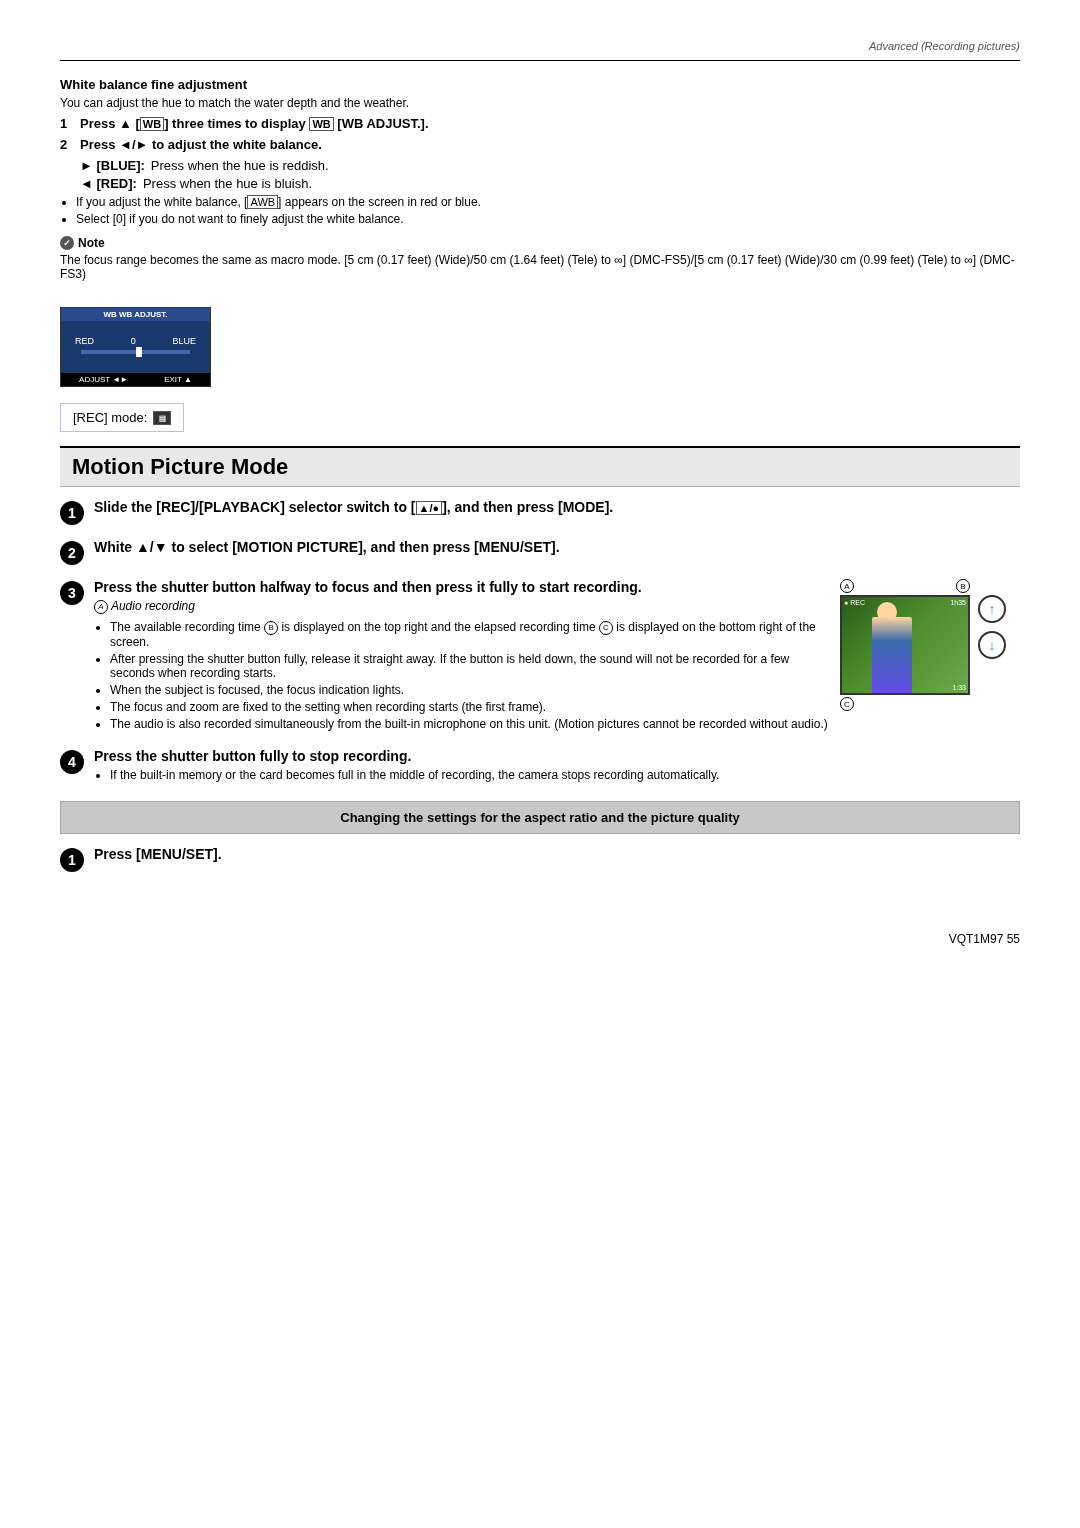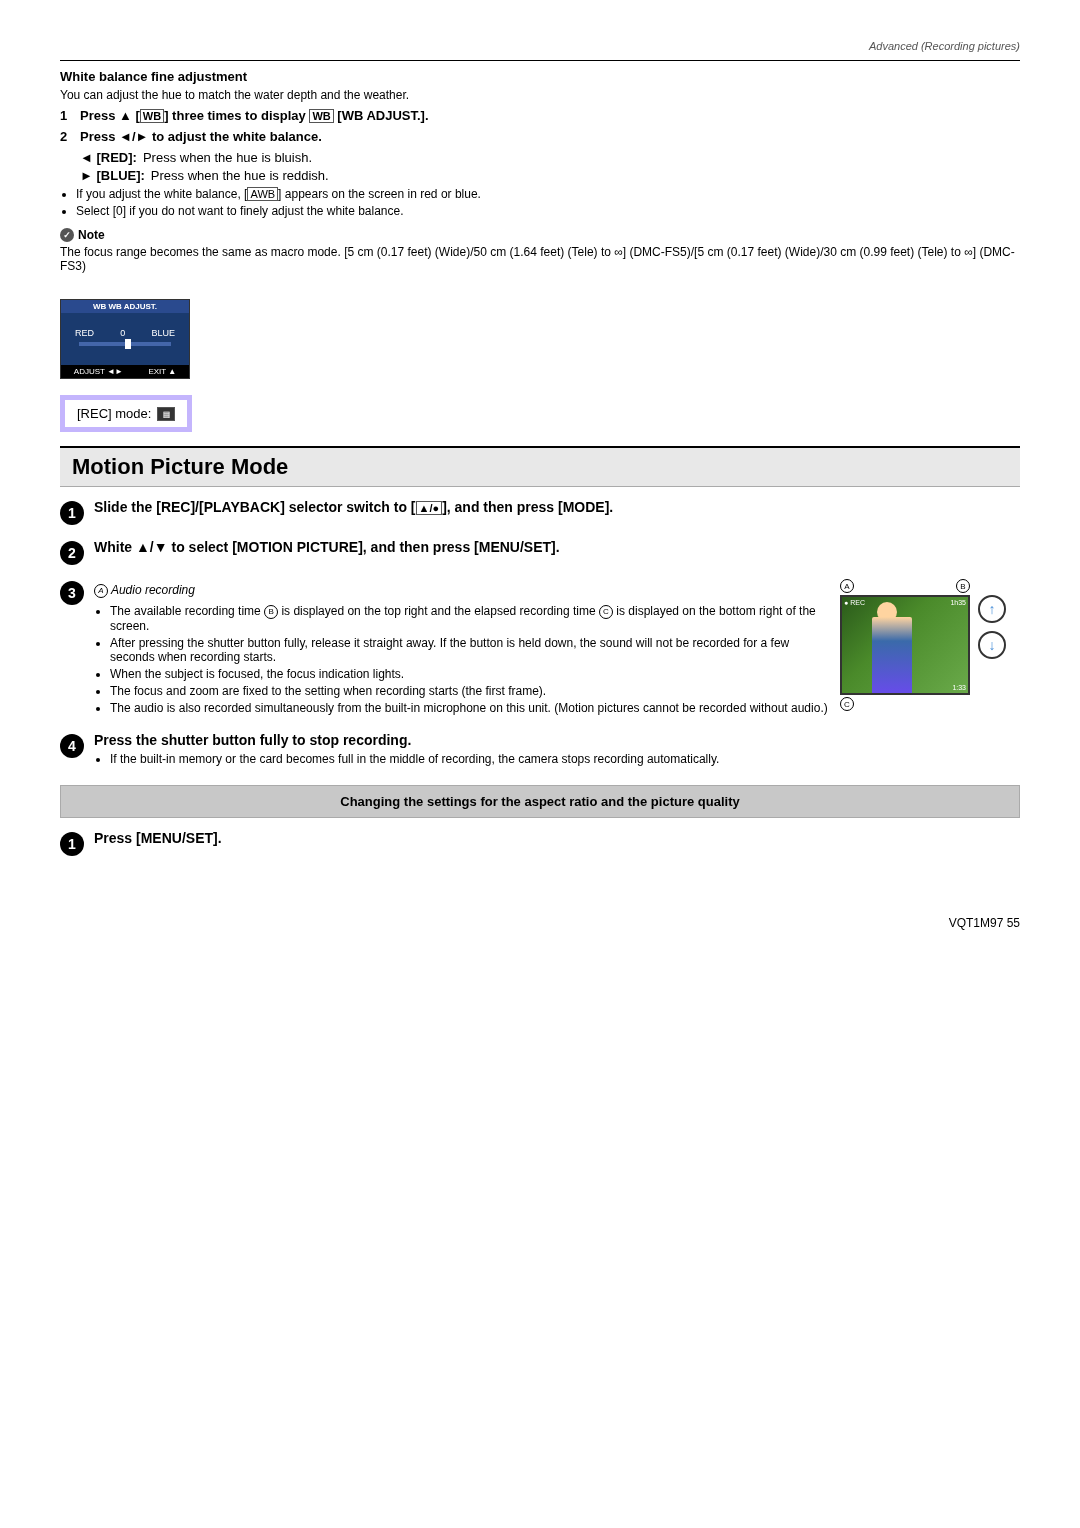--- a/index.html
+++ b/index.html
@@ -29,7 +29,7 @@
 
     .wb-section {
       border-top: 1px solid #000;
-      padding-top: 8px;
+      padding-top: 16px;
       margin-bottom: 16px;
     }
 

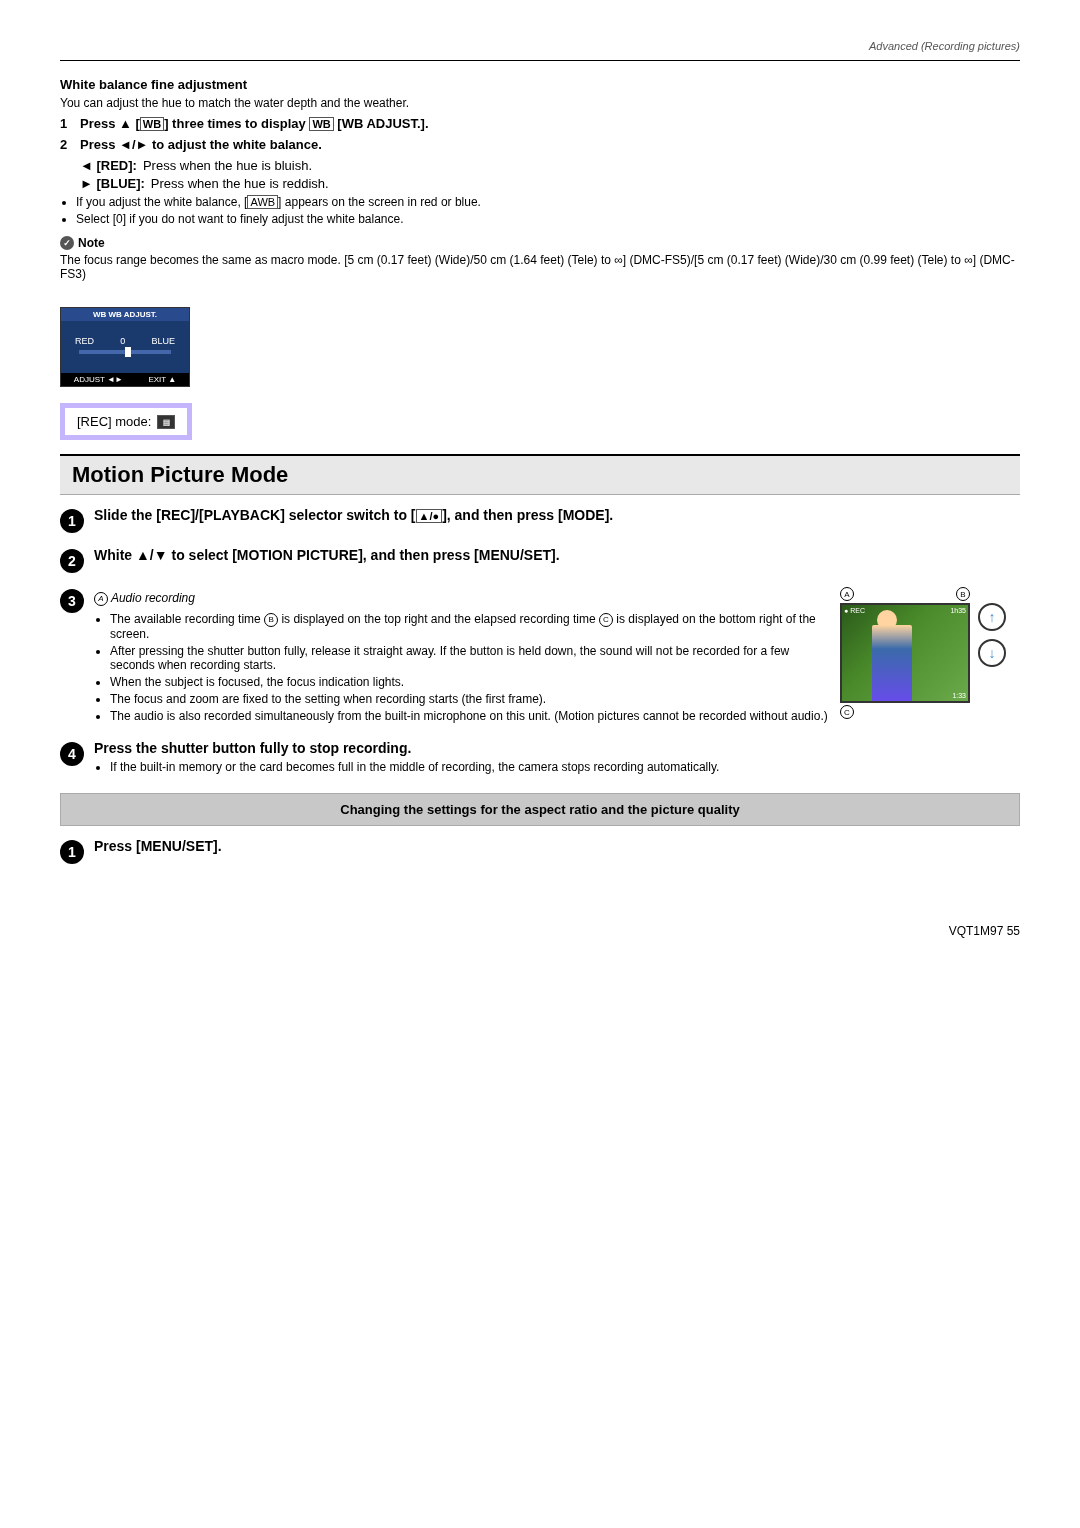--- a/index.html
+++ b/index.html
@@ -387,12 +387,12 @@
 
       <div class="indent-list">
         <div style="display:flex;gap:6px;margin-bottom:3px;">
+          <span><strong>► [BLUE]:</strong></span>
+          <span>Press when the hue is reddish.</span>
+        </div>
+        <div style="display:flex;gap:6px;margin-bottom:3px;">
           <span><strong>◄ [RED]:</strong></span>
           <span>Press when the hue is bluish.</span>
-        </div>
-        <div style="display:flex;gap:6px;margin-bottom:3px;">
-          <span><strong>► [BLUE]:</strong></span>
-          <span>Press when the hue is reddish.</span>
         </div>
       </div>
 

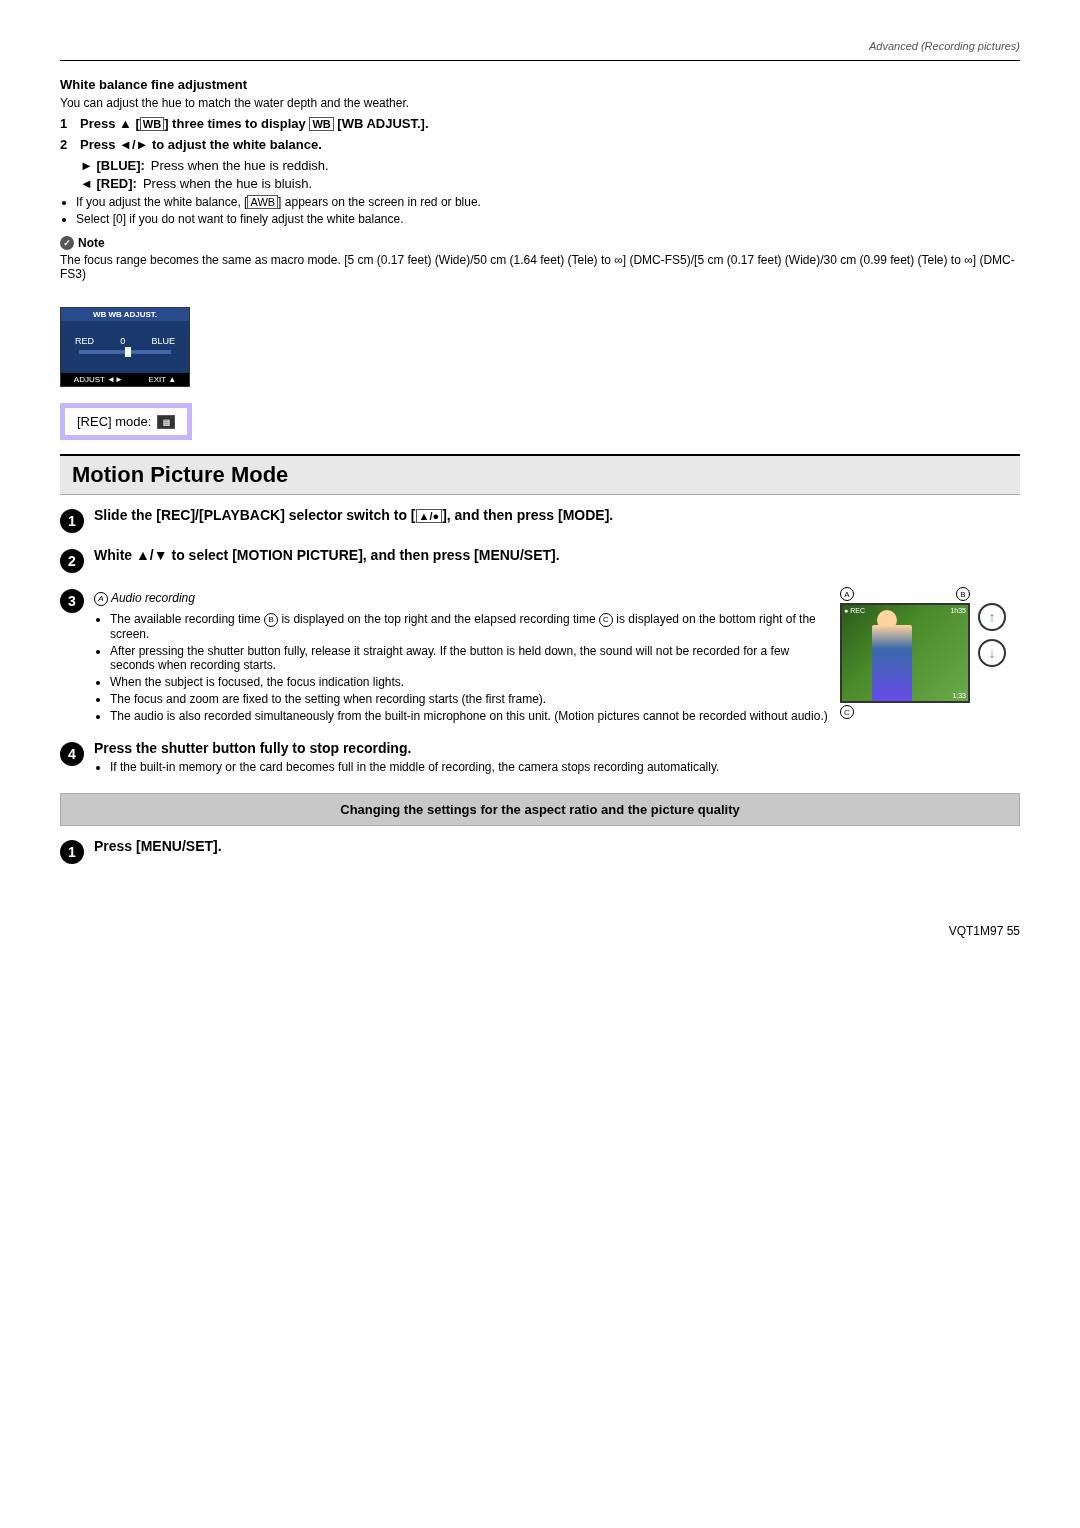--- a/index.html
+++ b/index.html
@@ -45,7 +45,7 @@
     }
 
     .wb-image {
-      width: 130px;
+      width: 151px;
       height: 80px;
       background: #1a3a6e;
       border: 1px solid #333;

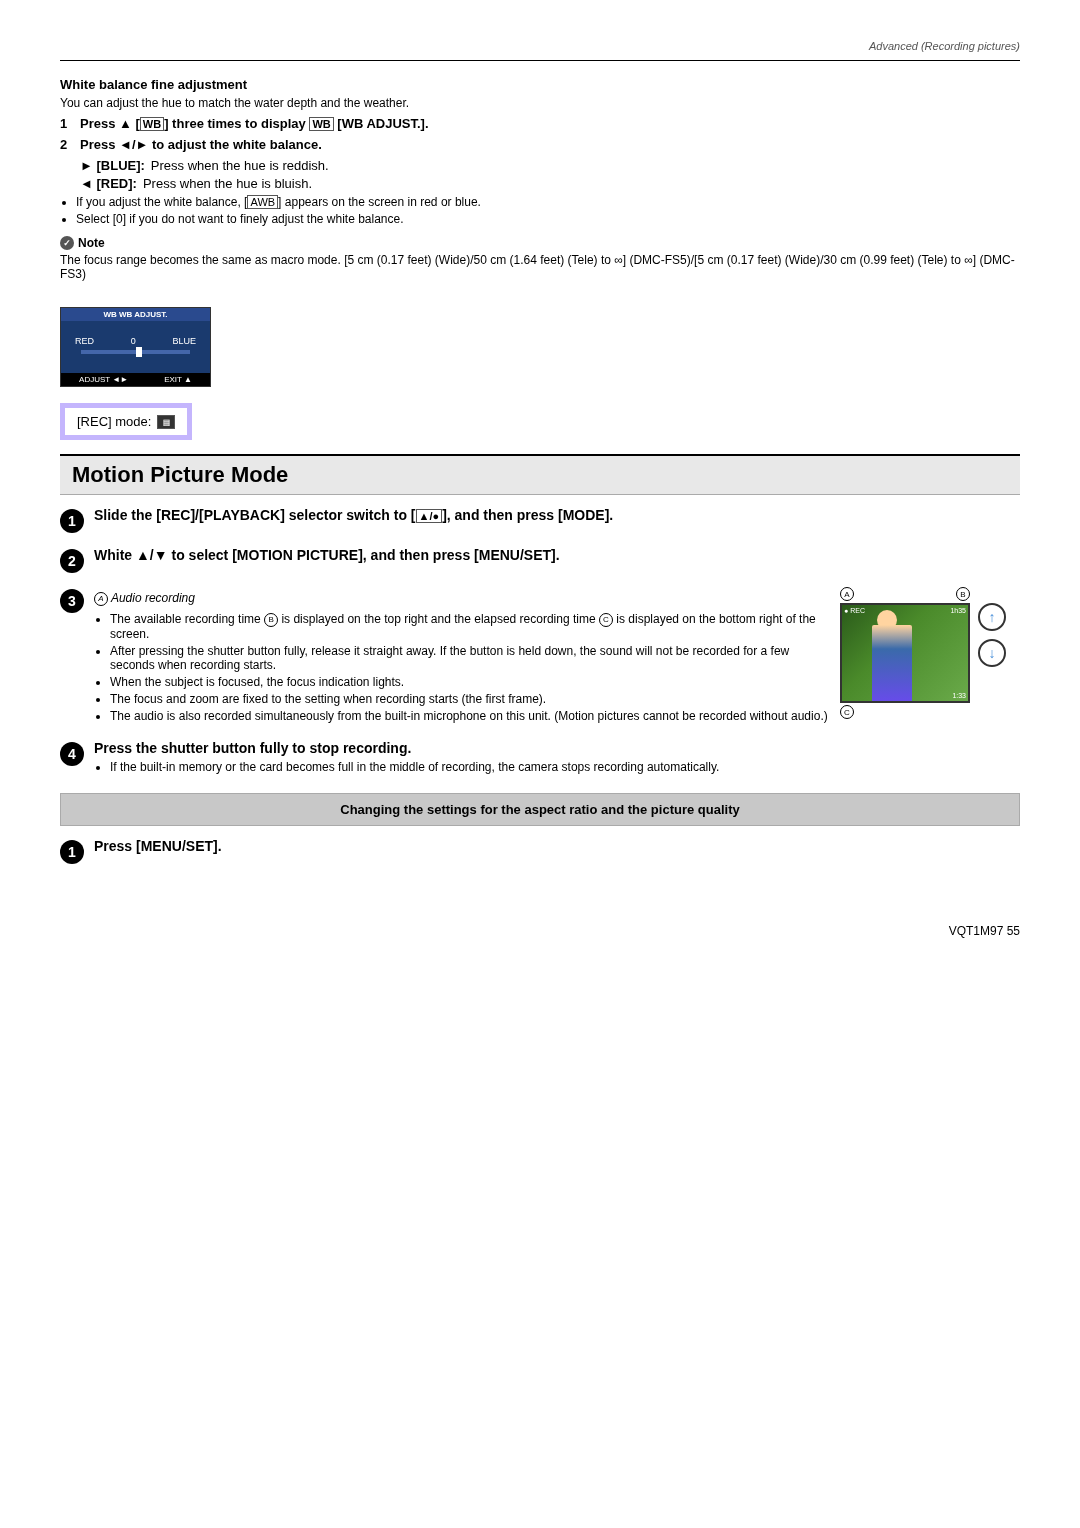--- a/index.html
+++ b/index.html
@@ -144,7 +144,7 @@
     }
 
     .rec-mode-box {
-      border: 5px solid #c4b5fd;
+      border: 1px solid #c4b5fd;
       padding: 6px 12px;
       display: inline-flex;
       align-items: center;

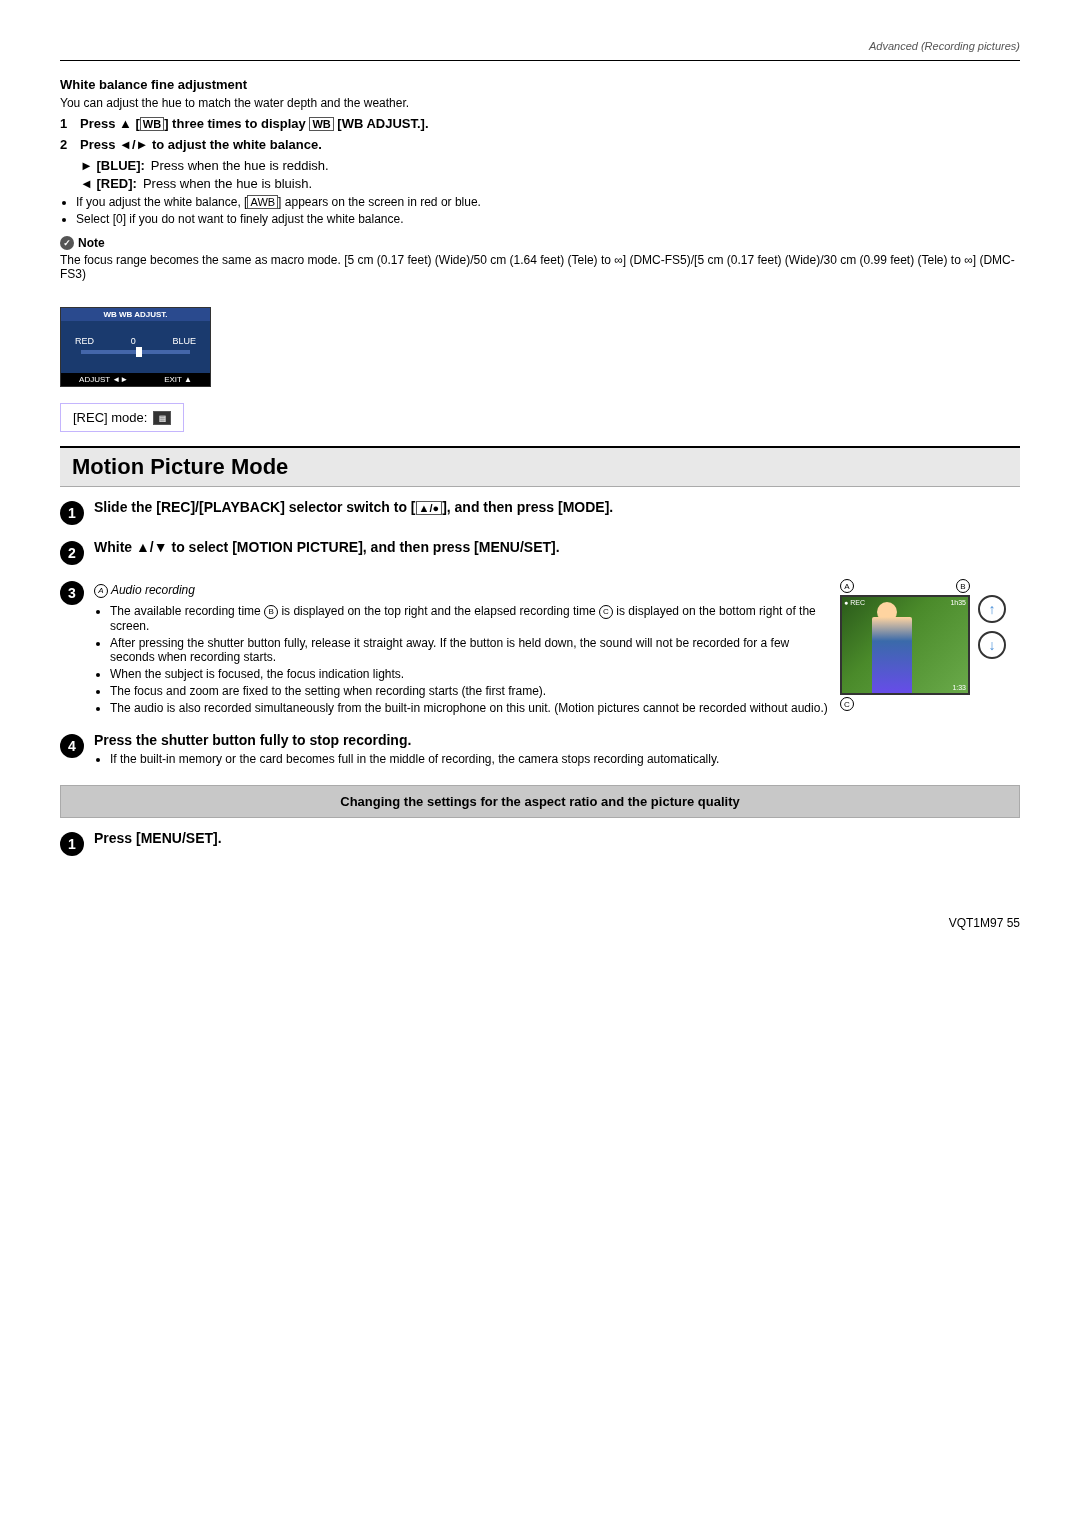--- a/index.html
+++ b/index.html
@@ -464,6 +464,7 @@
   <div class="large-step-content">
     <div class="step3-content">
       <div class="step3-text">
+        <div class="large-step-title">Press the shutter button halfway to focus and then press it fully to start recording.</div>
 
         <div style="margin:4px 0 6px 0;font-size:12px;font-style:italic;">
           <span class="circled-letter">A</span> Audio recording

